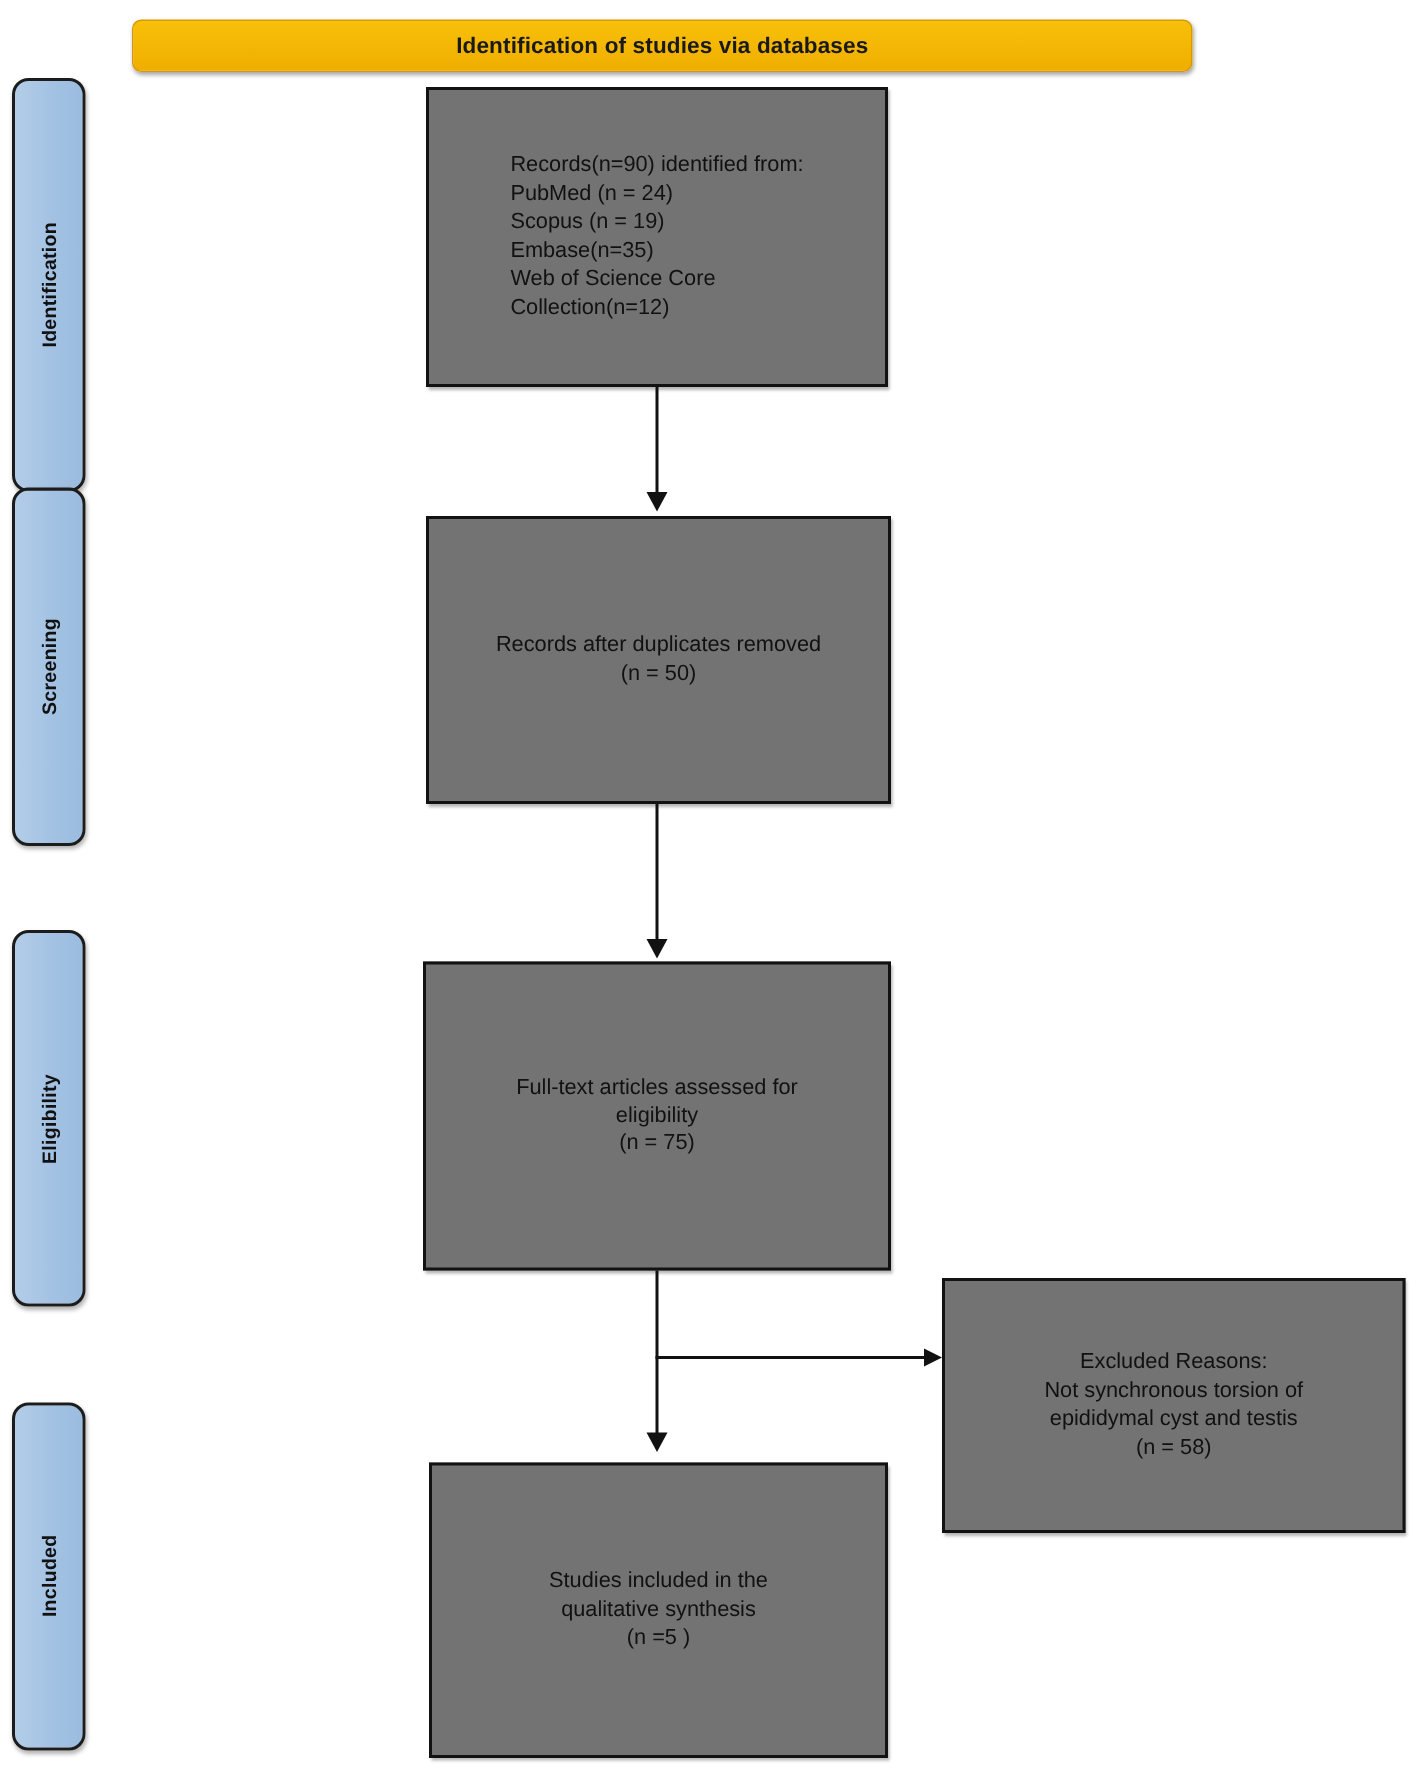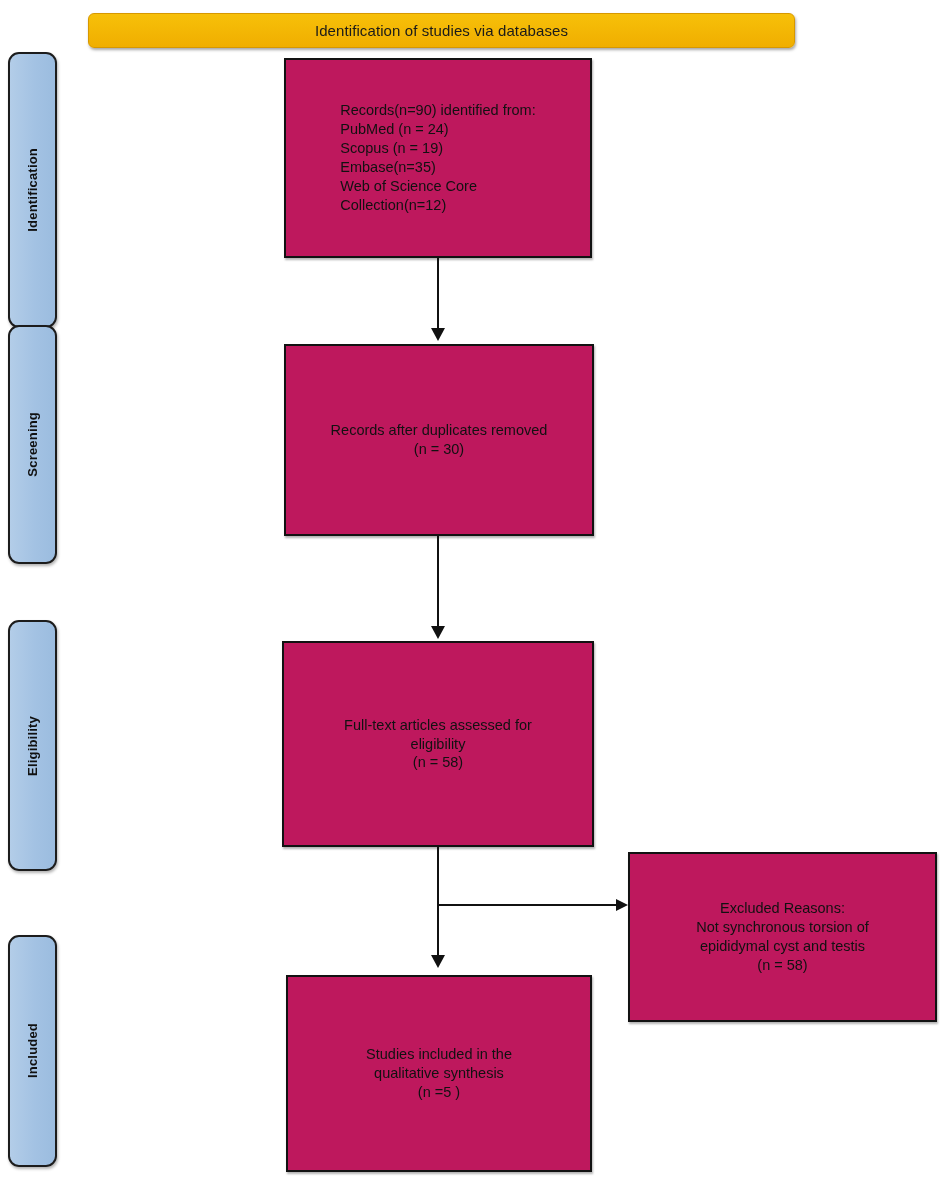--- a/index.html
+++ b/index.html
@@ -36,7 +36,7 @@
   }
   .banner-text {
     font-size: 15px;
-    font-weight: normal;
+    font-weight: bold;
     color: #1a1a1a;
     letter-spacing: 0.1px;
     text-align: right;

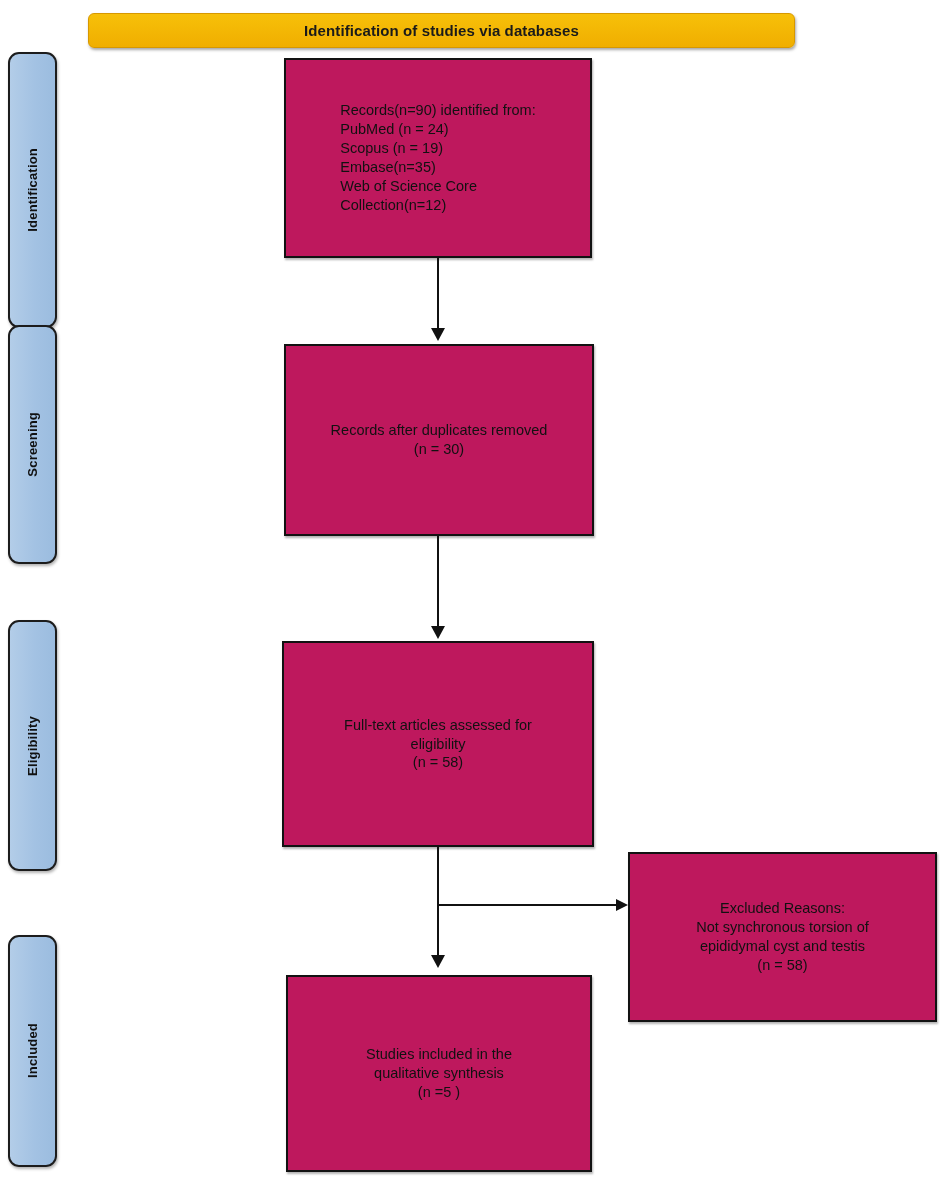--- a/index.html
+++ b/index.html
@@ -70,7 +70,7 @@
   
   .fbox {
     position: absolute;
-    background: #be185d;
+    background: #737373;
     border: 2px solid #121212;
     box-shadow: 1px 2px 2px rgba(0,0,0,0.30);
     box-sizing: border-box;

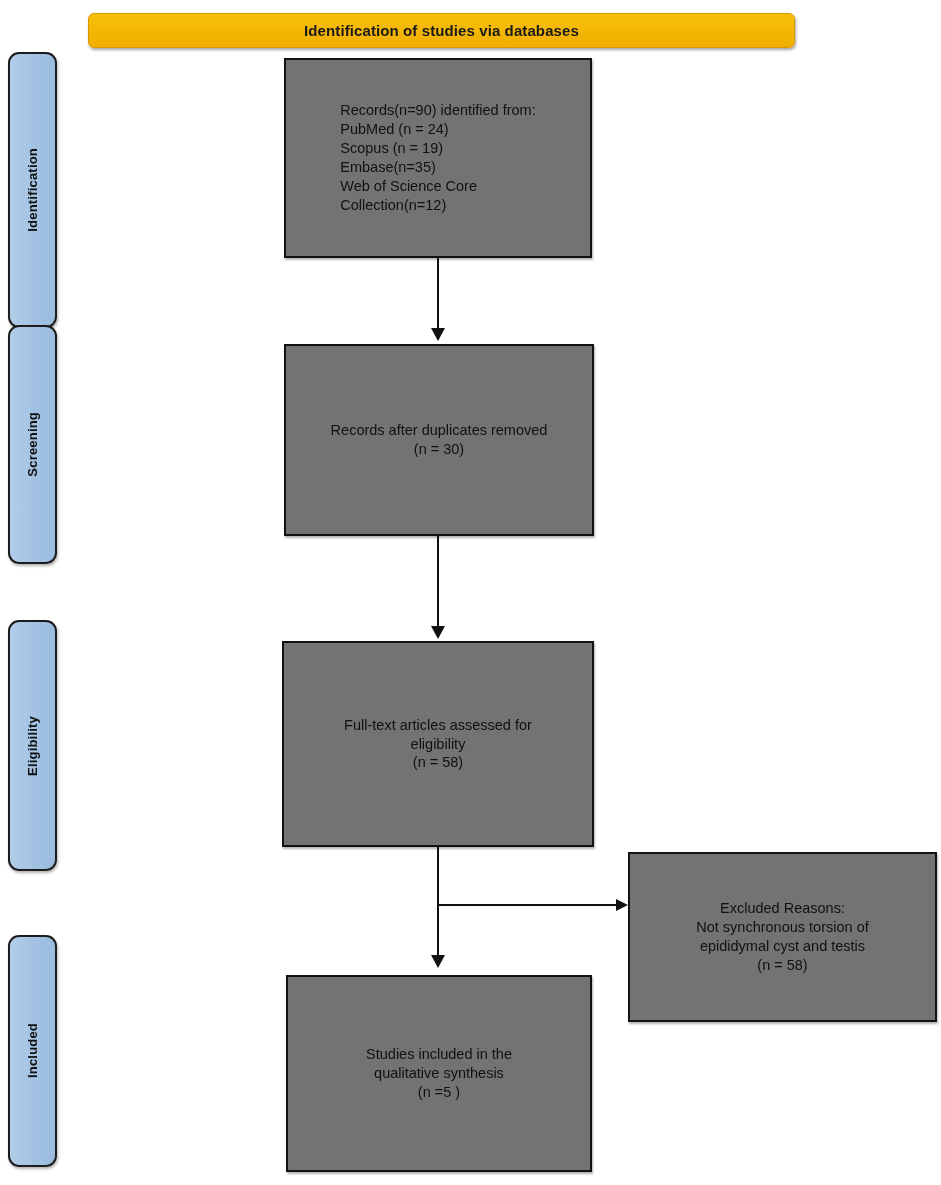--- a/index.html
+++ b/index.html
@@ -154,7 +154,7 @@
 
   <div class="fbox" style="left:284px; top:344px; width:310px; height:192px;">
     <span class="fbox-text">Records after duplicates removed
-(n = 30)</span>
+(n = 50)</span>
   </div>
 
   <div class="vline" style="left:437px; top:536px; height:92px;"></div>

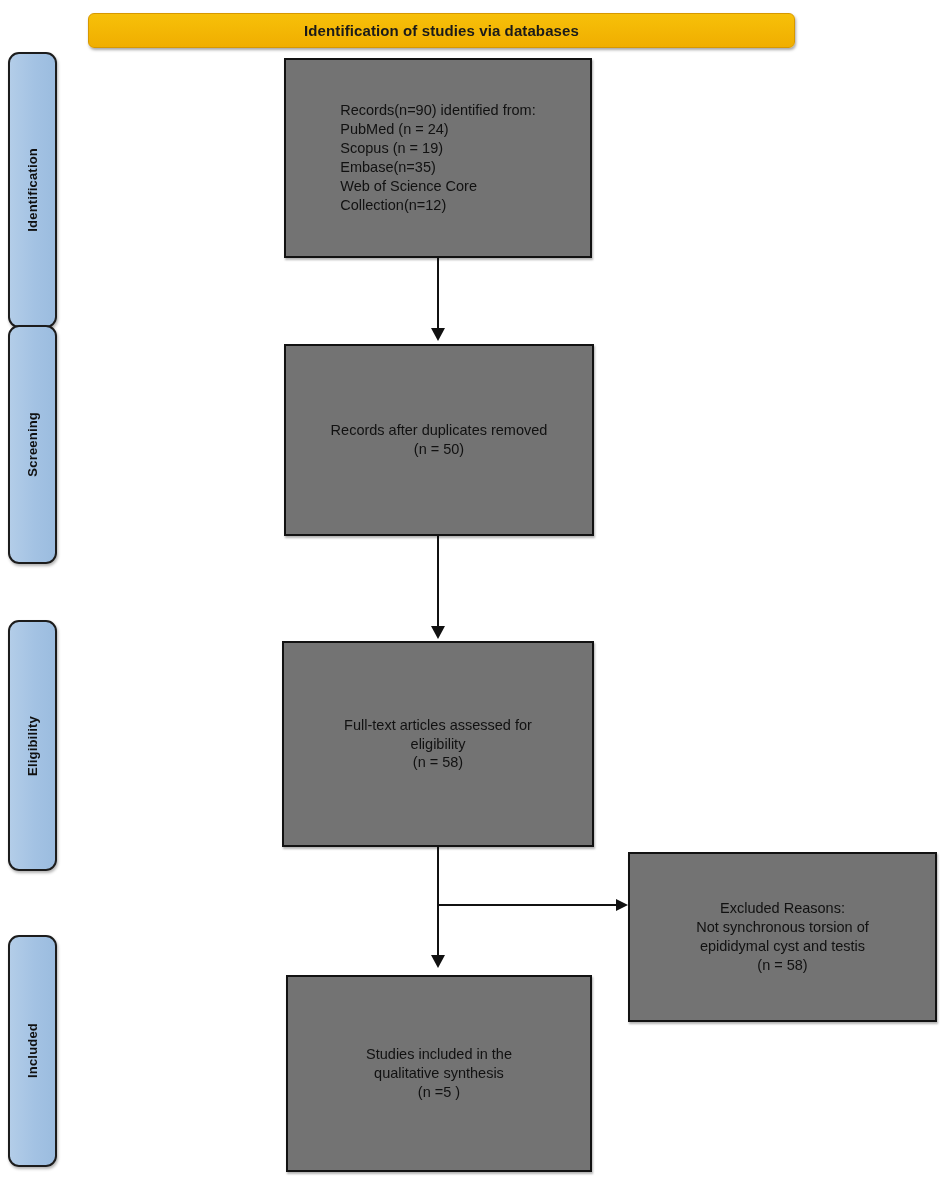--- a/index.html
+++ b/index.html
@@ -163,7 +163,7 @@
   <div class="fbox" style="left:282px; top:641px; width:312px; height:206px;">
     <span class="fbox-text">Full-text articles assessed for
 eligibility
-(n = 58)</span>
+(n = 75)</span>
   </div>
 
   <div class="vline" style="left:437px; top:847px; height:112px;"></div>

